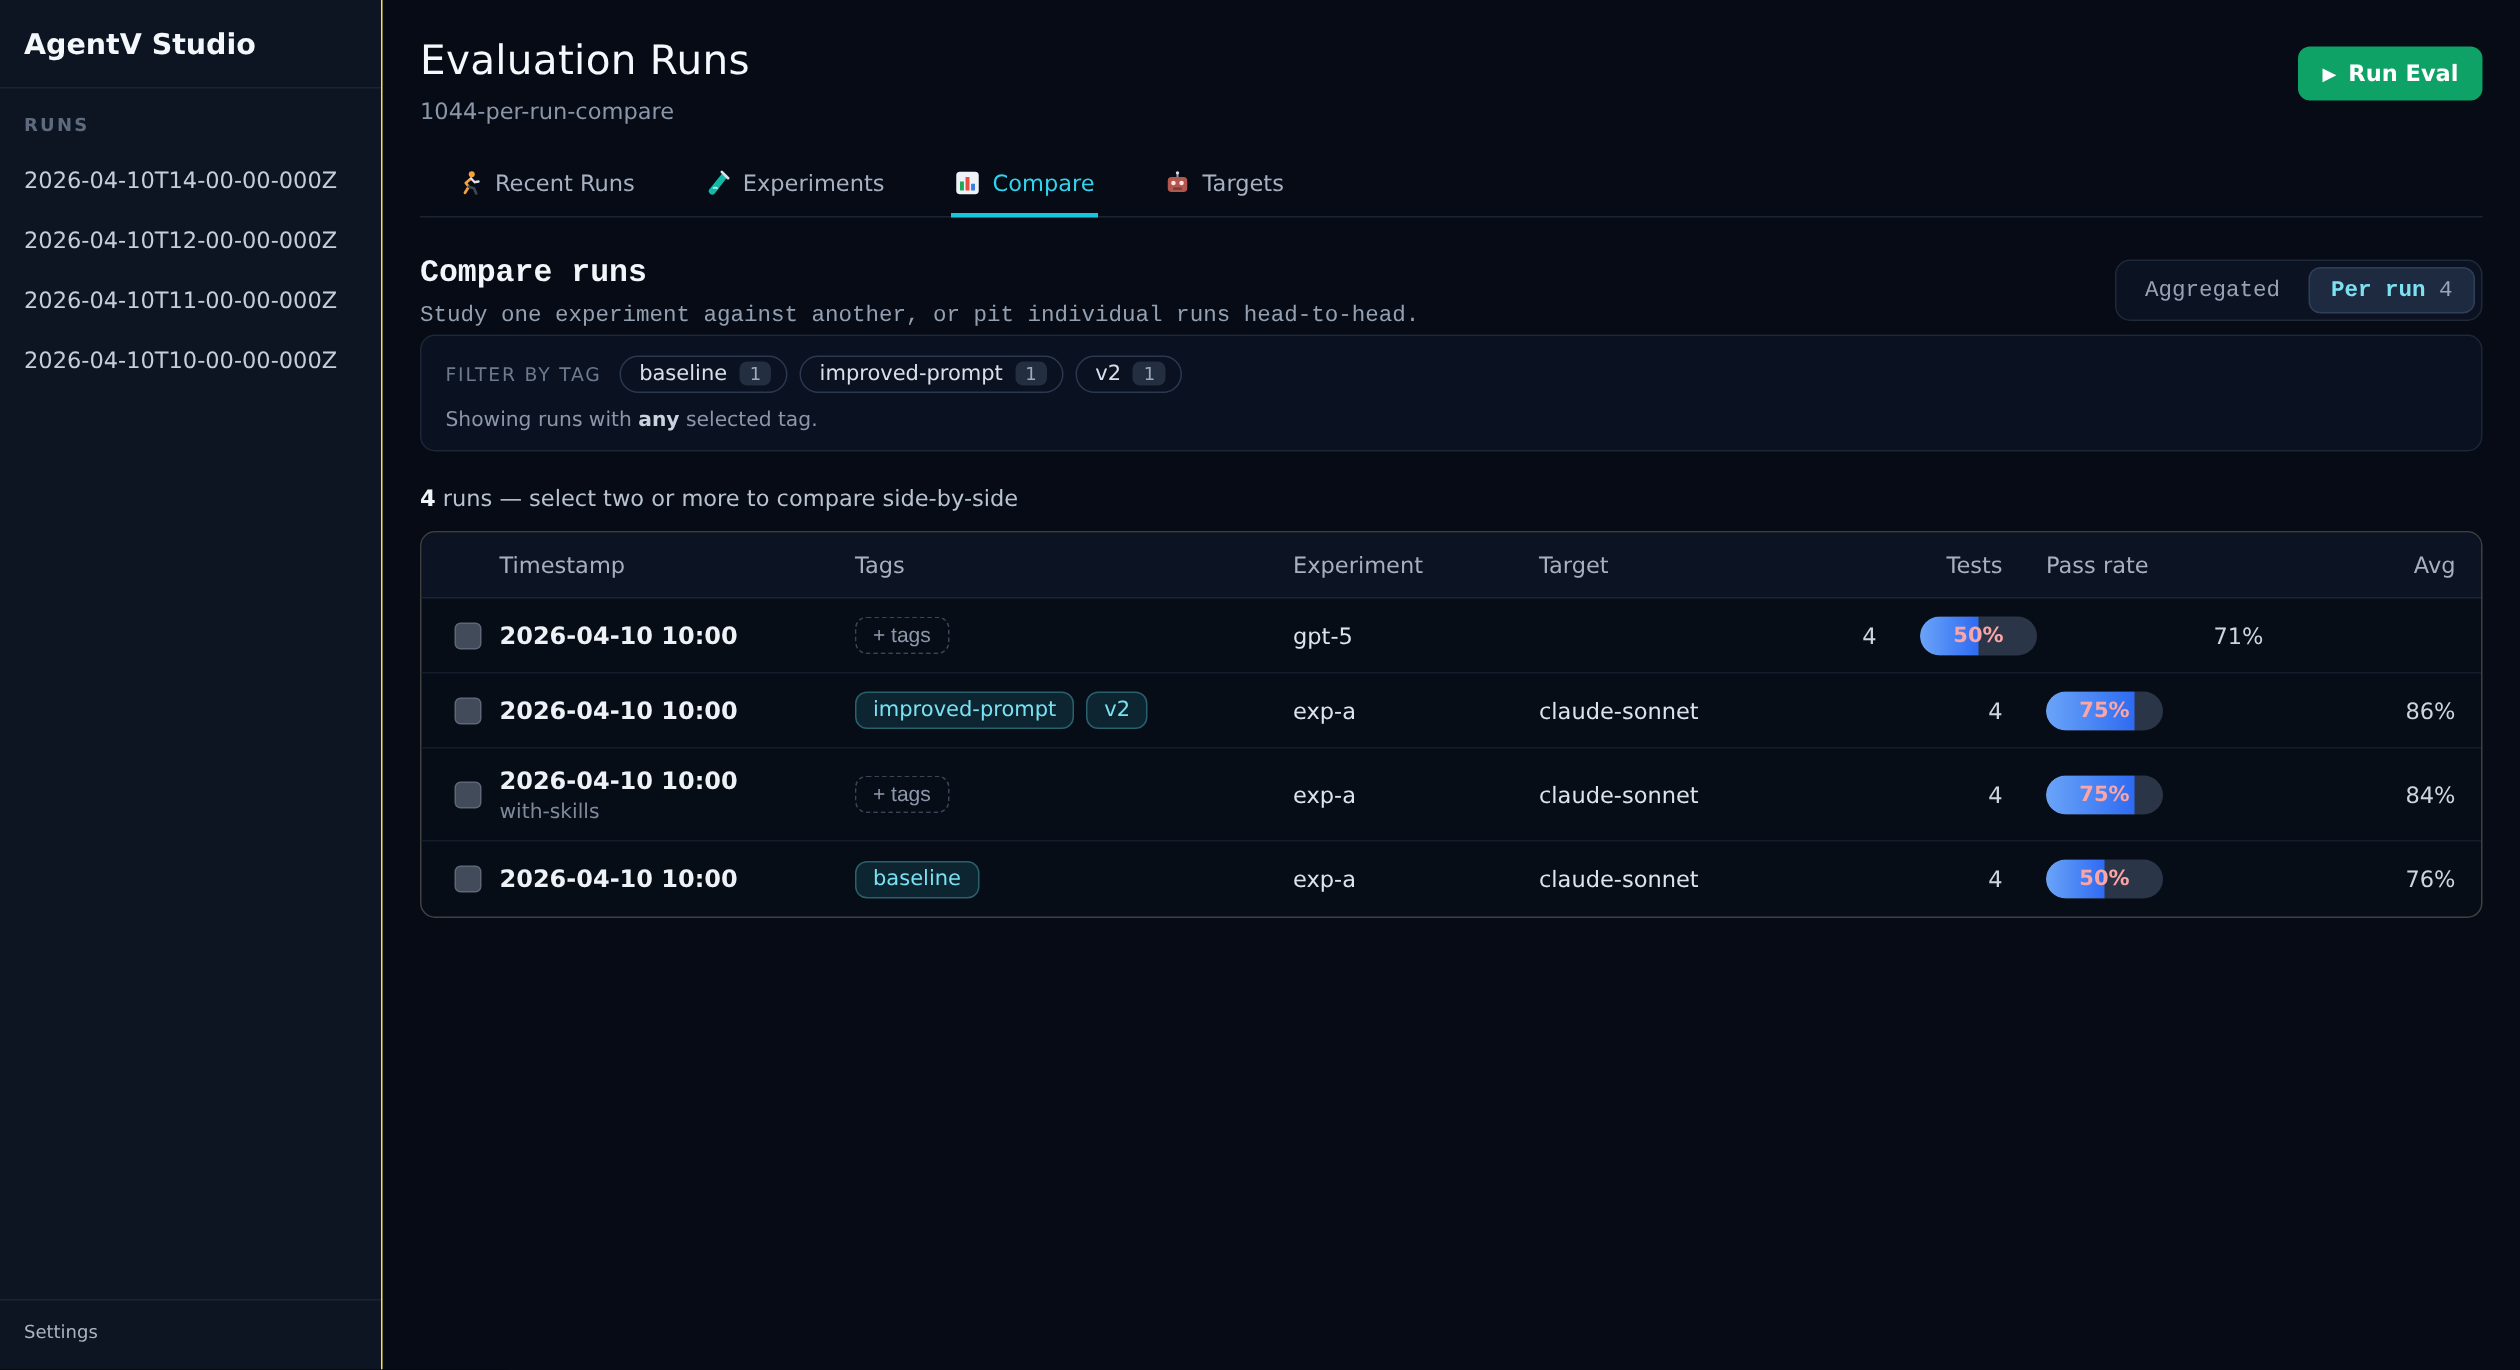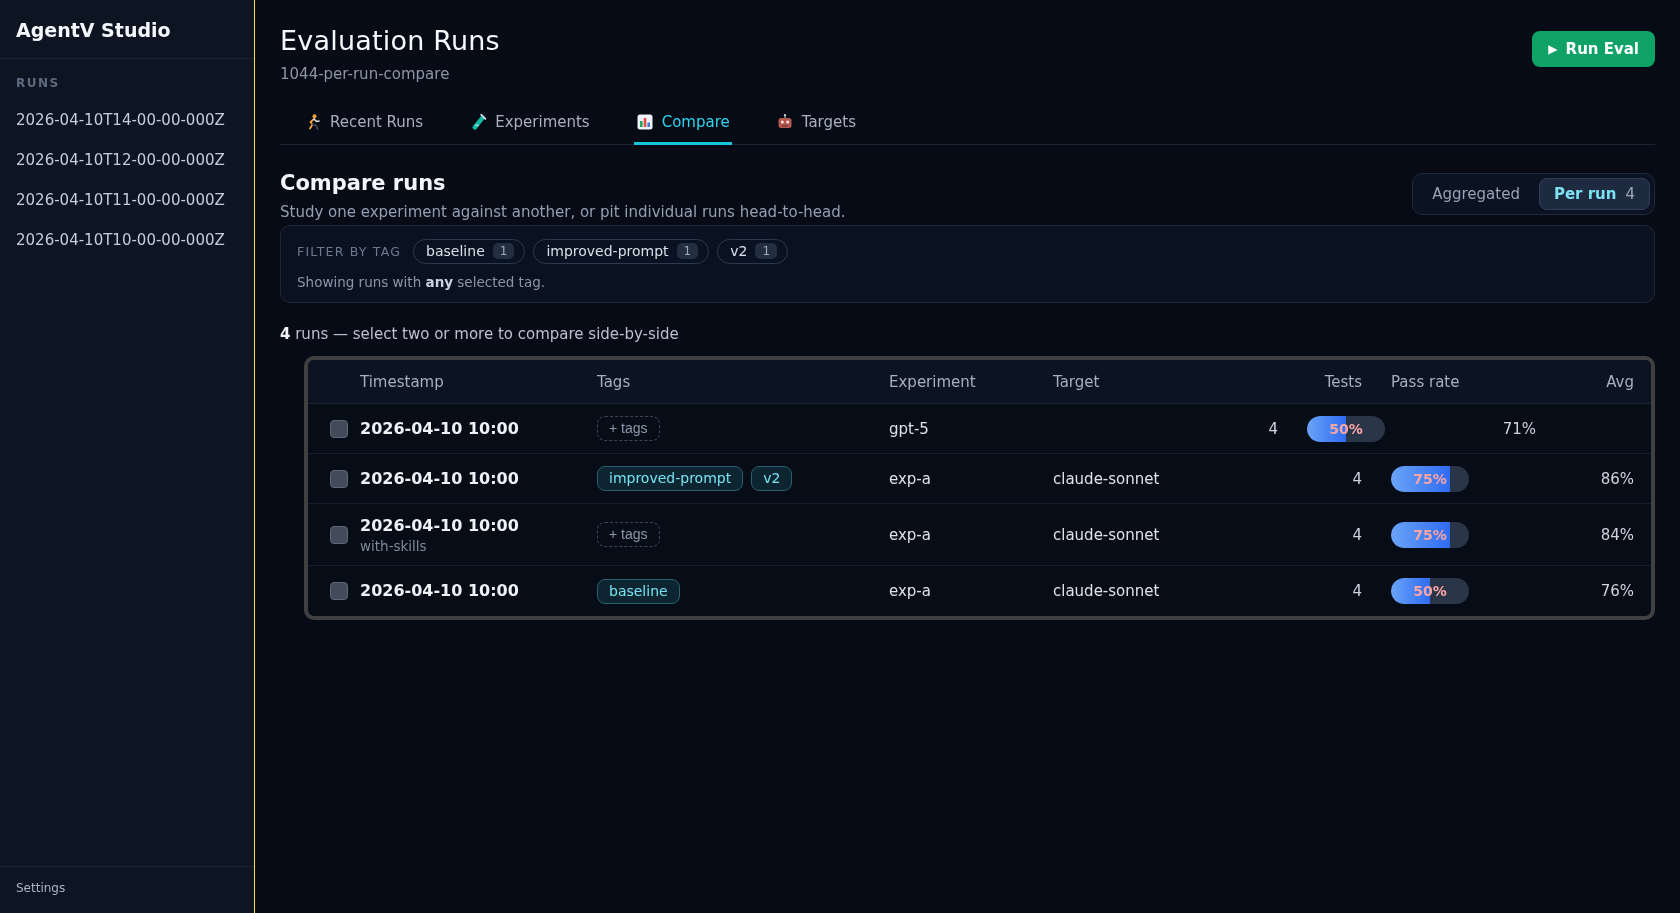--- a/index.html
+++ b/index.html
@@ -72,7 +72,7 @@
   .tab .ticon { width:18px; height:18px; display:inline-block; }
 
   
-  .section-row { display:flex; justify-content:space-between; align-items:flex-start; margin-top:26px; }
+  .section-row { display:flex; justify-content:space-between; align-items:flex-start; margin-top:26px;font-family:Liberation Mono, monospace; }
   .section-title { font-size:21px; font-weight:bold; color:#f2f5fa; }
   .section-desc { font-size:15px; color:#93a0b2; margin-top:8px; }
 

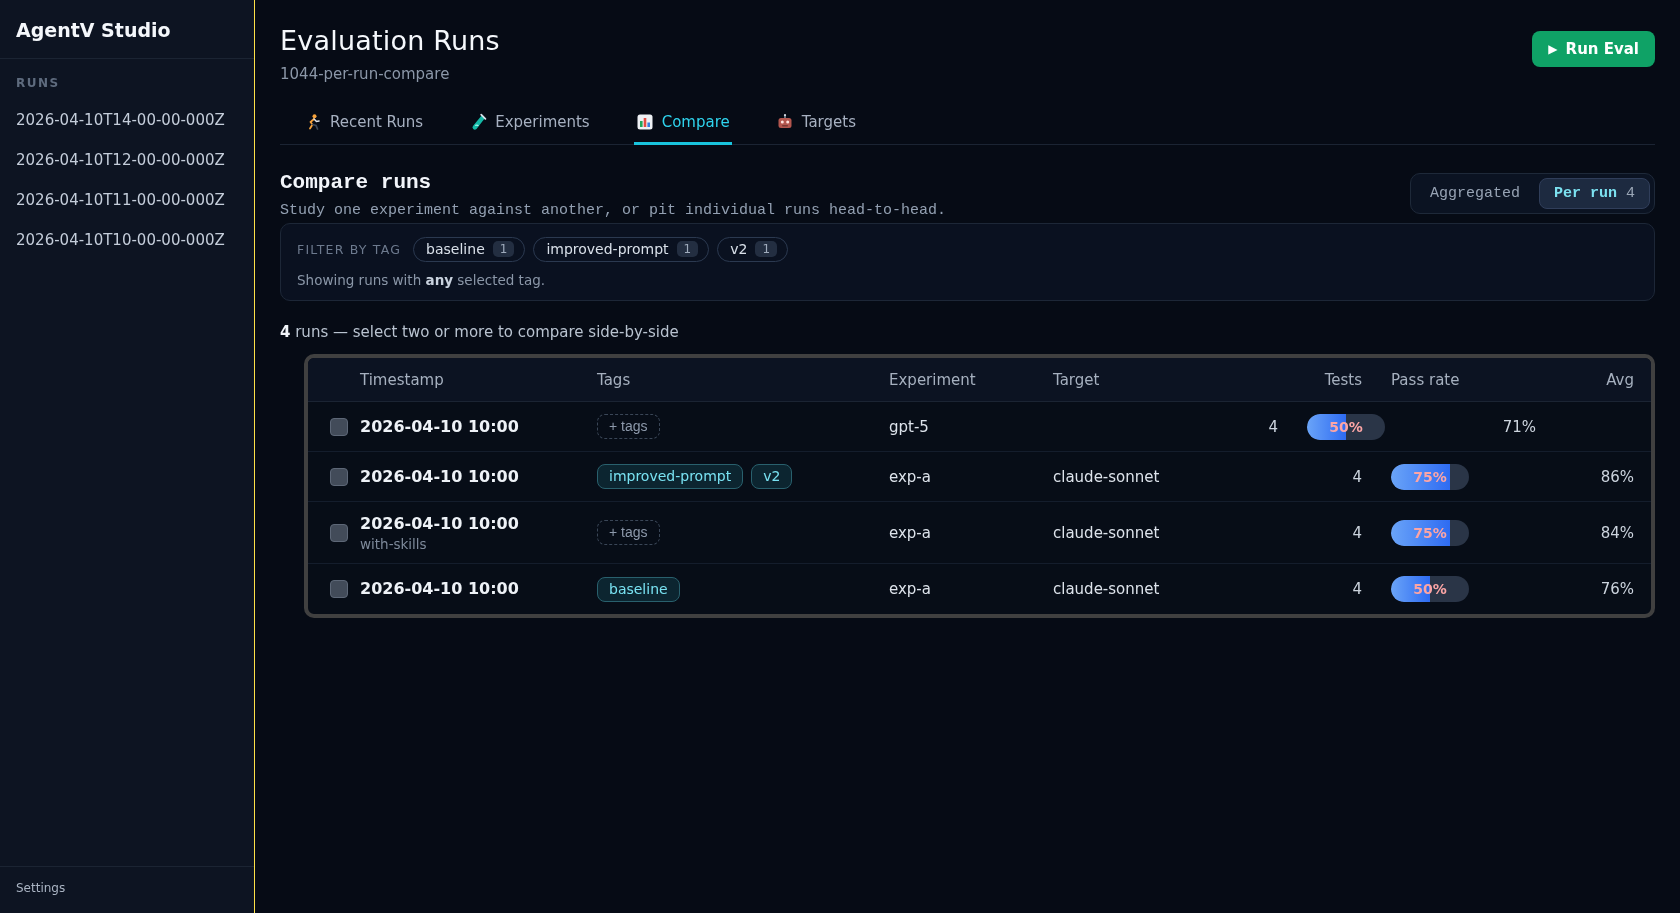--- a/index.html
+++ b/index.html
@@ -122,8 +122,8 @@
   
   .runs-table {
     margin-top:13px;
-    border:4px solid #404040; border-radius:10px;
-    overflow:hidden; background:#070d17;margin-left:24px;
+    border:1px solid #404040; border-radius:10px;
+    overflow:hidden; background:#070d17;
   }
   .tgrid {
     display:grid;

